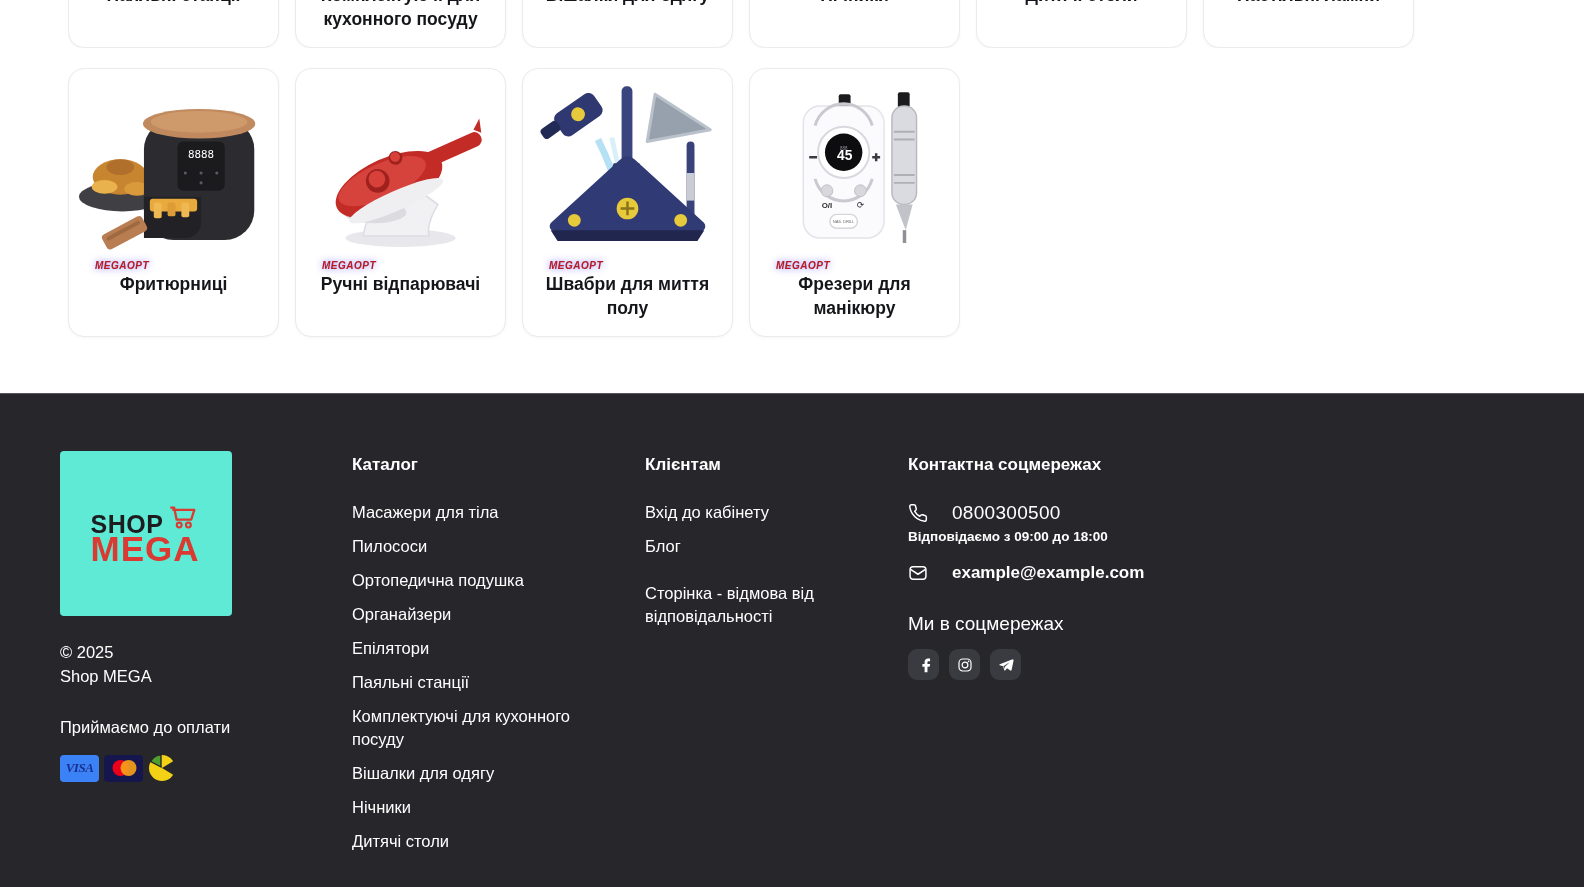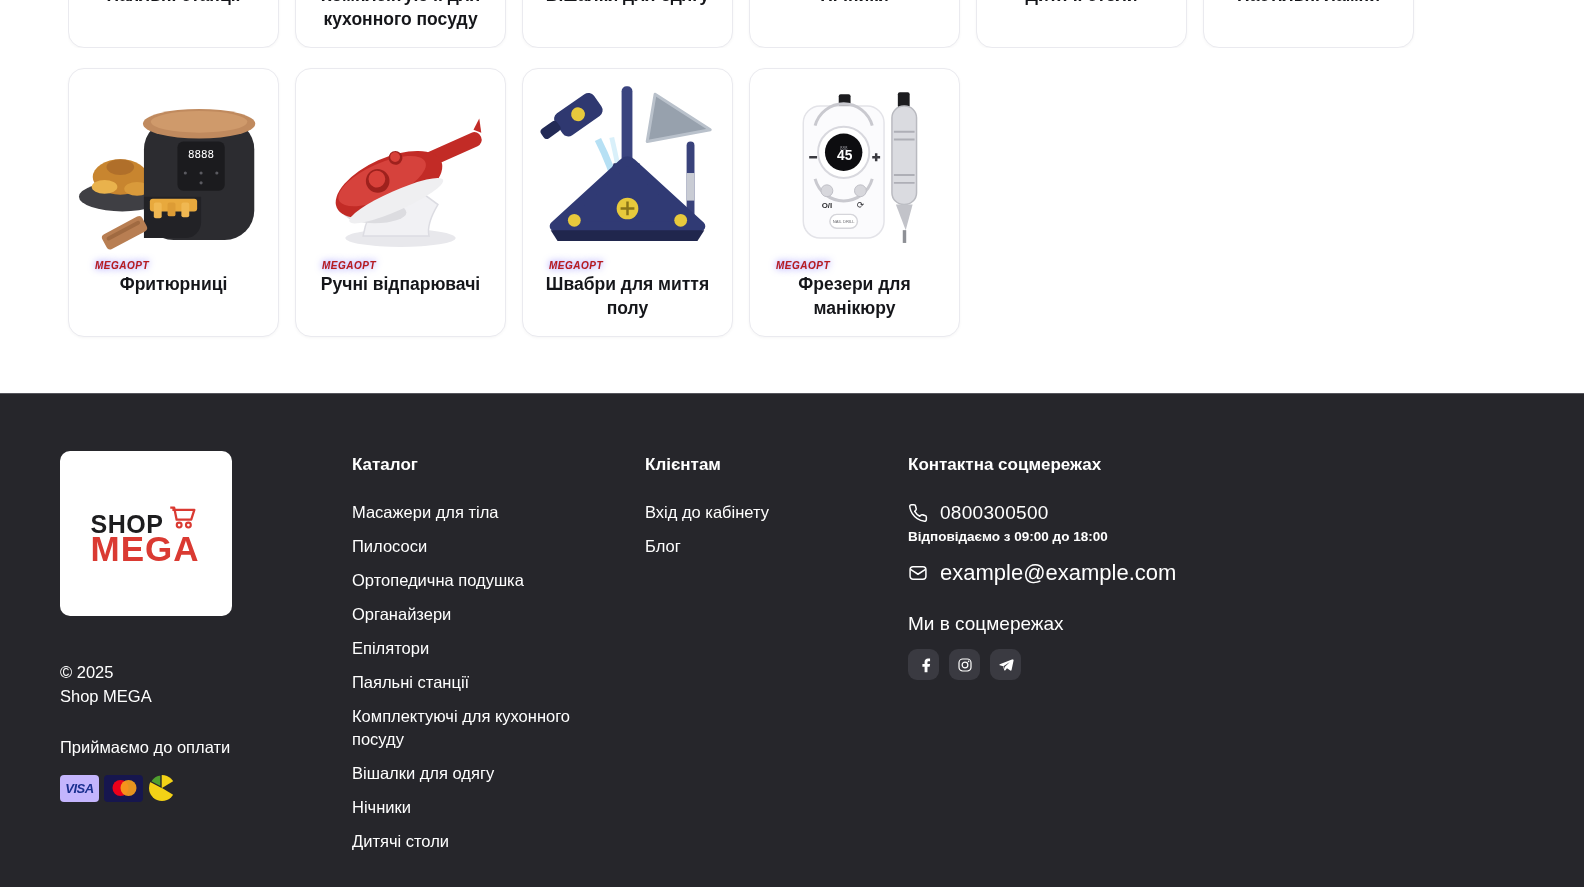--- a/index.html
+++ b/index.html
@@ -34,7 +34,7 @@
   .col-pages { width:275px; }
   .col-contact { width:380px; }
 
-  .logo-box { width:172px; height:165px; background:#ffffff; border-radius:10px;
+  .logo-box { width:172px; height:165px; background:#5eead4; border-radius:4px;
     display:flex; align-items:center; justify-content:center; }
   .logo-inner { text-align:left; line-height:1; }
   .logo-top { display:flex; align-items:flex-start; }

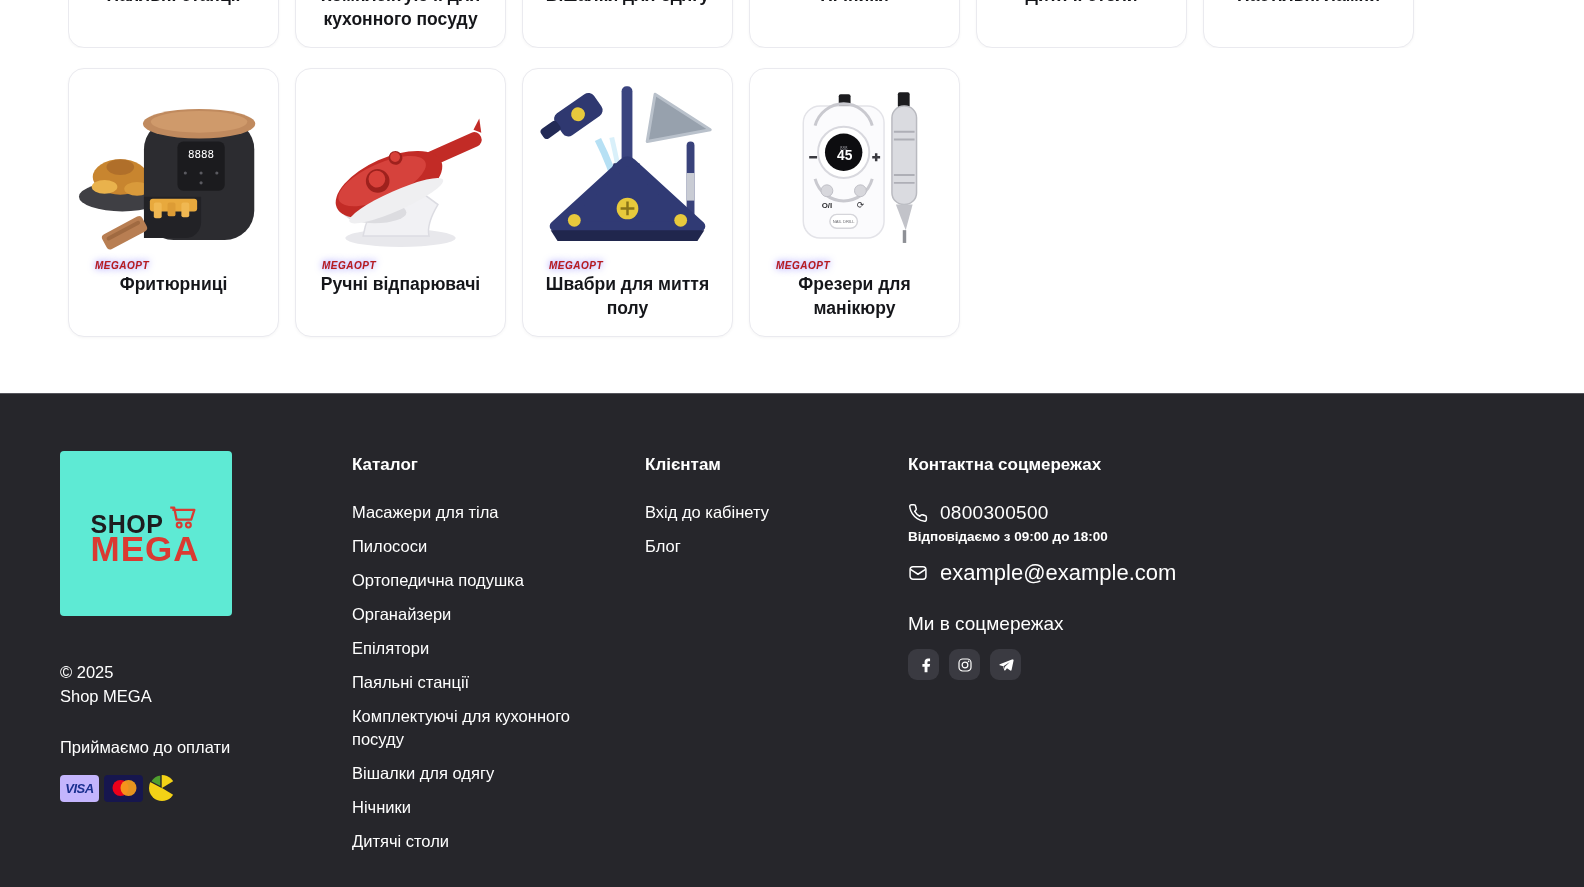--- a/index.html
+++ b/index.html
@@ -60,7 +60,7 @@
   .col-pages  .f-link { max-width:188px; }
   .gap-before { margin-top:24px; }
 
-  .contact-row { display:flex; align-items:center; gap:12px; }
+  .contact-row { display:flex; align-items:center; gap:24px; }
   .contact-phone { font-size:19px; letter-spacing:.3px; }
   .phone-note { font-size:13.5px; font-weight:700; margin:5px 0 0 0; }
   .contact-email-row { margin-top:17px; }

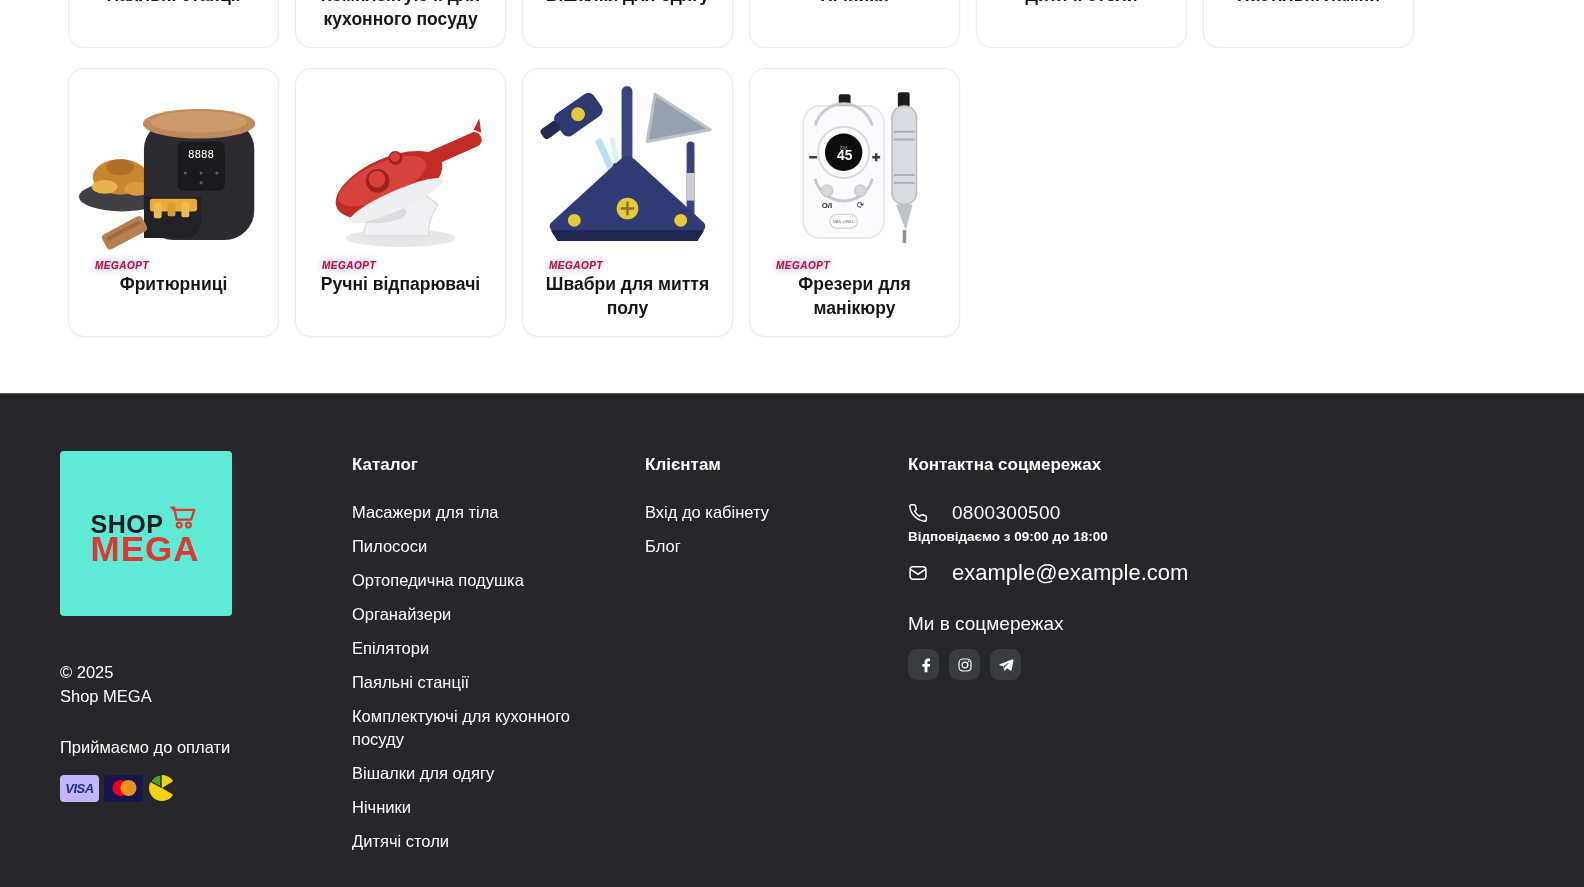--- a/index.html
+++ b/index.html
@@ -64,7 +64,7 @@
   .contact-phone { font-size:19px; letter-spacing:.3px; }
   .phone-note { font-size:13.5px; font-weight:700; margin:5px 0 0 0; }
   .contact-email-row { margin-top:17px; }
-  .contact-email { font-size:22px; }
+  .contact-email { font-size:17px;font-weight:bold; }
   .social-title { margin-top:29px; font-size:19px; }
   .social-row { margin-top:14px; display:flex; gap:10px; }
   .social-btn { width:31px; height:31px; border-radius:9px; background:#3a3a41;

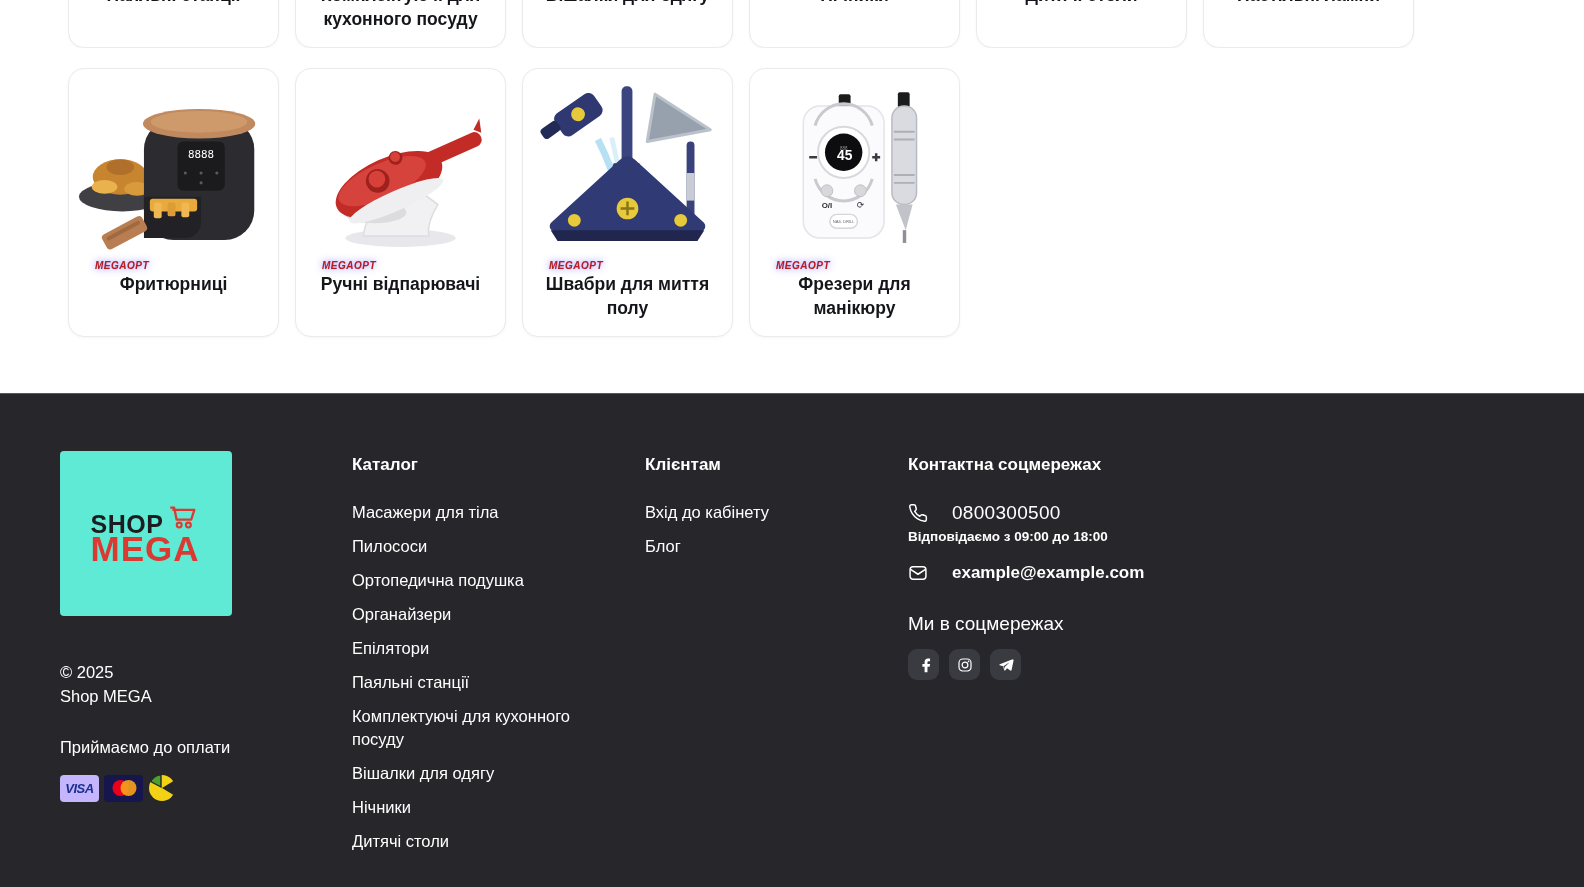--- a/index.html
+++ b/index.html
@@ -272,6 +272,7 @@
     <div class="f-head">Клієнтам</div>
     <a class="f-link" href="#">Вхід до кабінету</a>
     <a class="f-link" href="#">Блог</a>
+    <a class="f-link gap-before" href="#">Сторінка - відмова від відповідальності</a>
   </div>
 
 

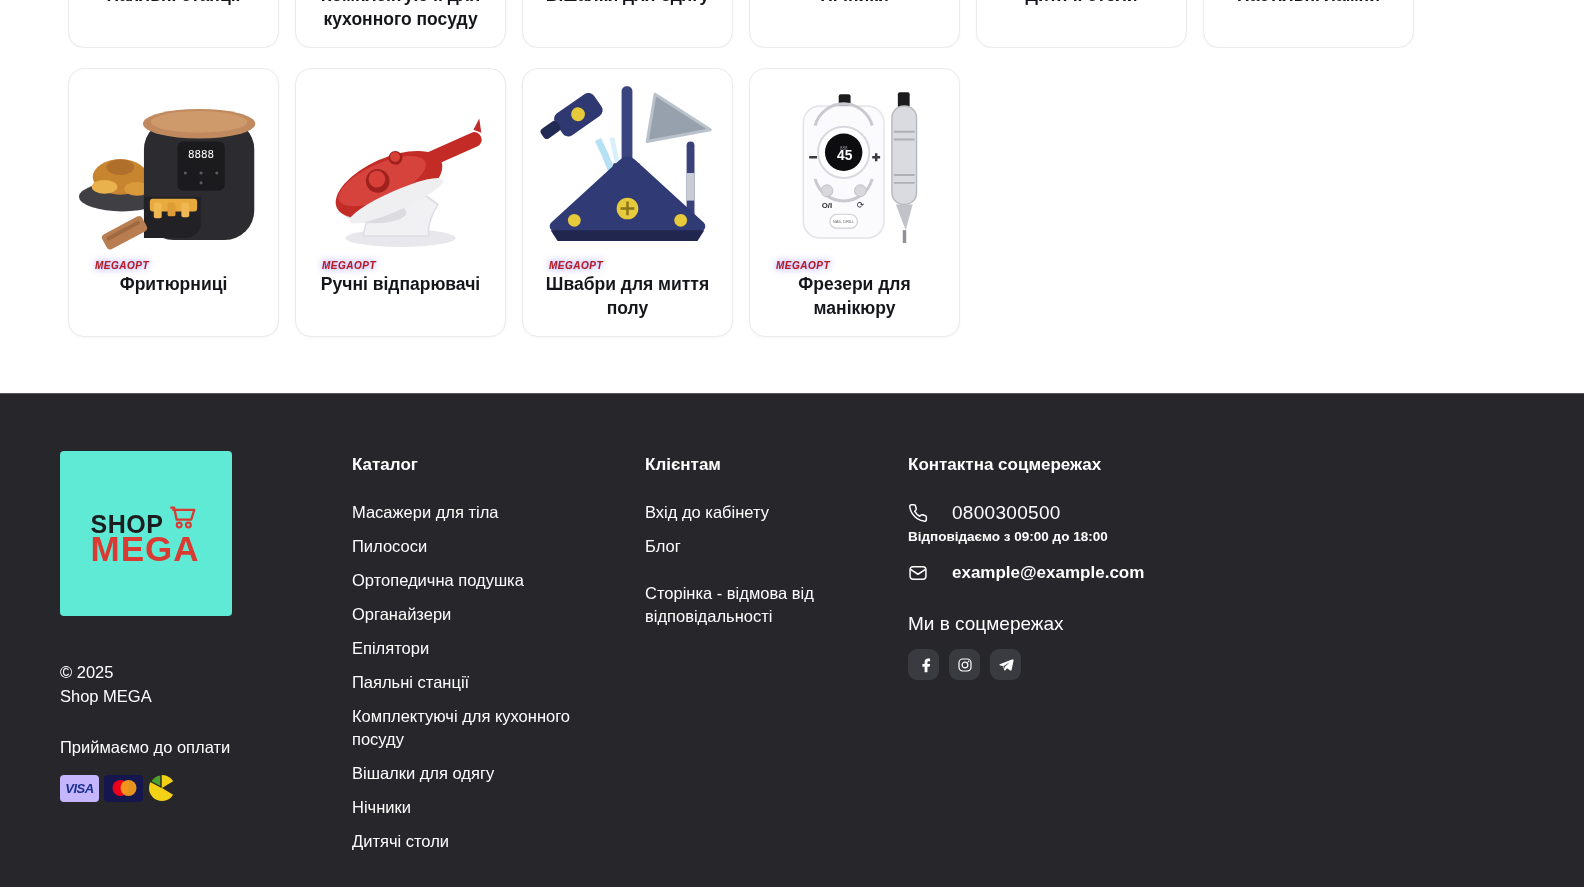--- a/index.html
+++ b/index.html
@@ -42,7 +42,7 @@
   .logo-cart { width:36px; height:34px; margin-left:2px; }
   .logo-mega { font-size:35px; font-weight:800; letter-spacing:1px; color:#da3a32; margin-top:-6px; }
 
-  .copyright { margin-top:44px; font-size:16.5px; line-height:24px; }
+  .copyright { margin-top:24px; font-size:16.5px; line-height:24px; }
   .payments-label { margin-top:30px; font-size:16.5px; }
   .payment-icons { margin-top:17px; display:flex; gap:5px; align-items:center; }
   .pay-visa { width:39px; height:27px; background:#c4b5fd; border-radius:4px;

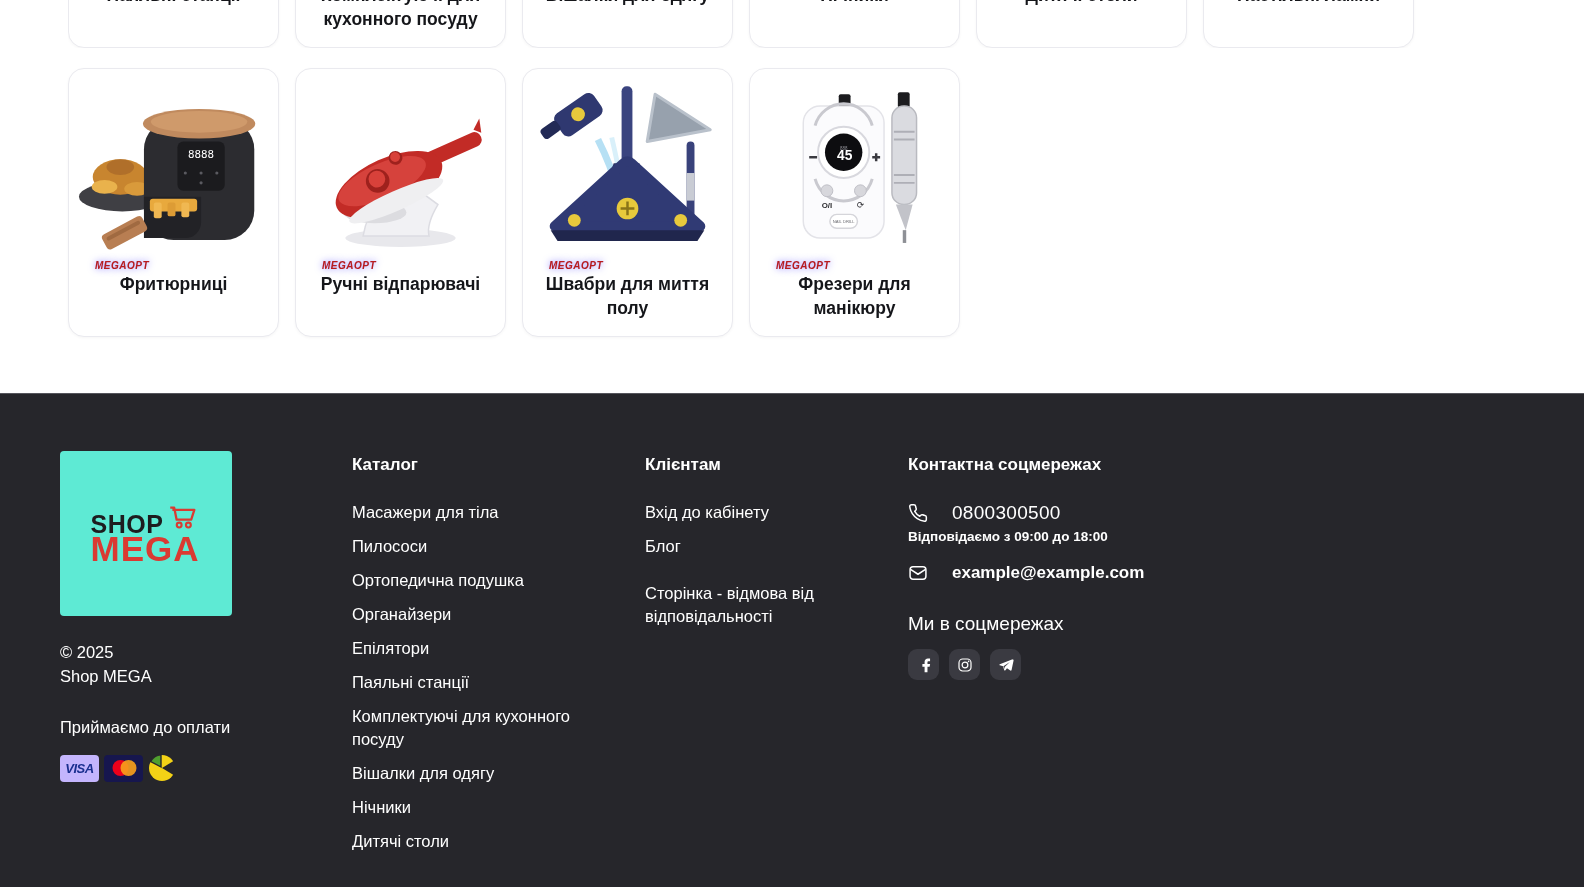--- a/index.html
+++ b/index.html
@@ -45,8 +45,8 @@
   .copyright { margin-top:24px; font-size:16.5px; line-height:24px; }
   .payments-label { margin-top:30px; font-size:16.5px; }
   .payment-icons { margin-top:17px; display:flex; gap:5px; align-items:center; }
-  .pay-visa { width:39px; height:27px; background:#c4b5fd; border-radius:4px;
-    display:flex; align-items:center; justify-content:center; }
+  .pay-visa { width:39px; height:27px; background:#3b82f6; border-radius:4px;
+    display:flex; align-items:center; justify-content:center;font-family:Liberation Serif, serif; }
   .pay-visa span { font-size:13px; font-weight:800; font-style:italic; color:#1a2f8f; letter-spacing:-.5px; }
   .pay-mc { width:39px; height:27px; background:#16164e; border-radius:4px;
     display:flex; align-items:center; justify-content:center; }

